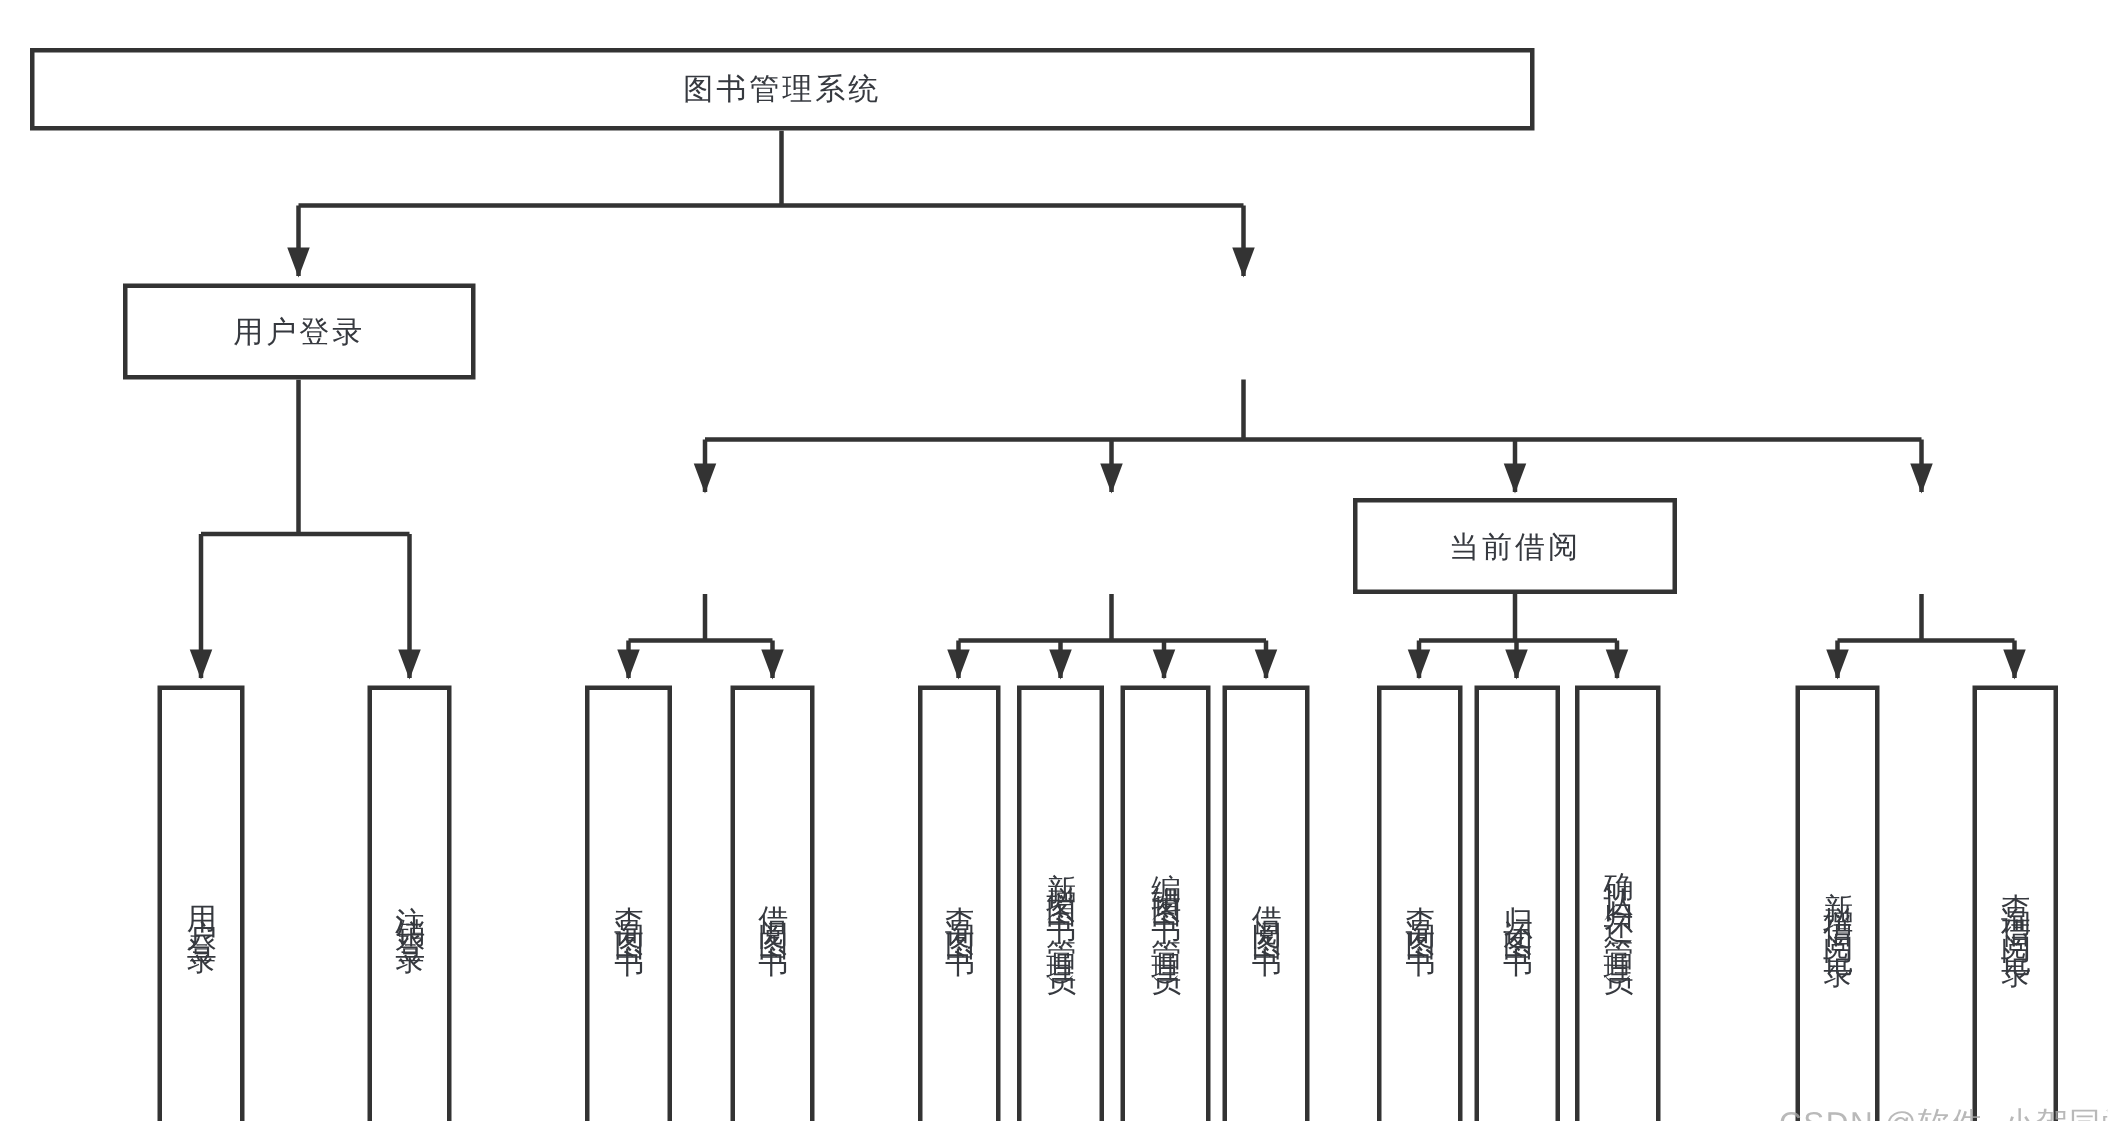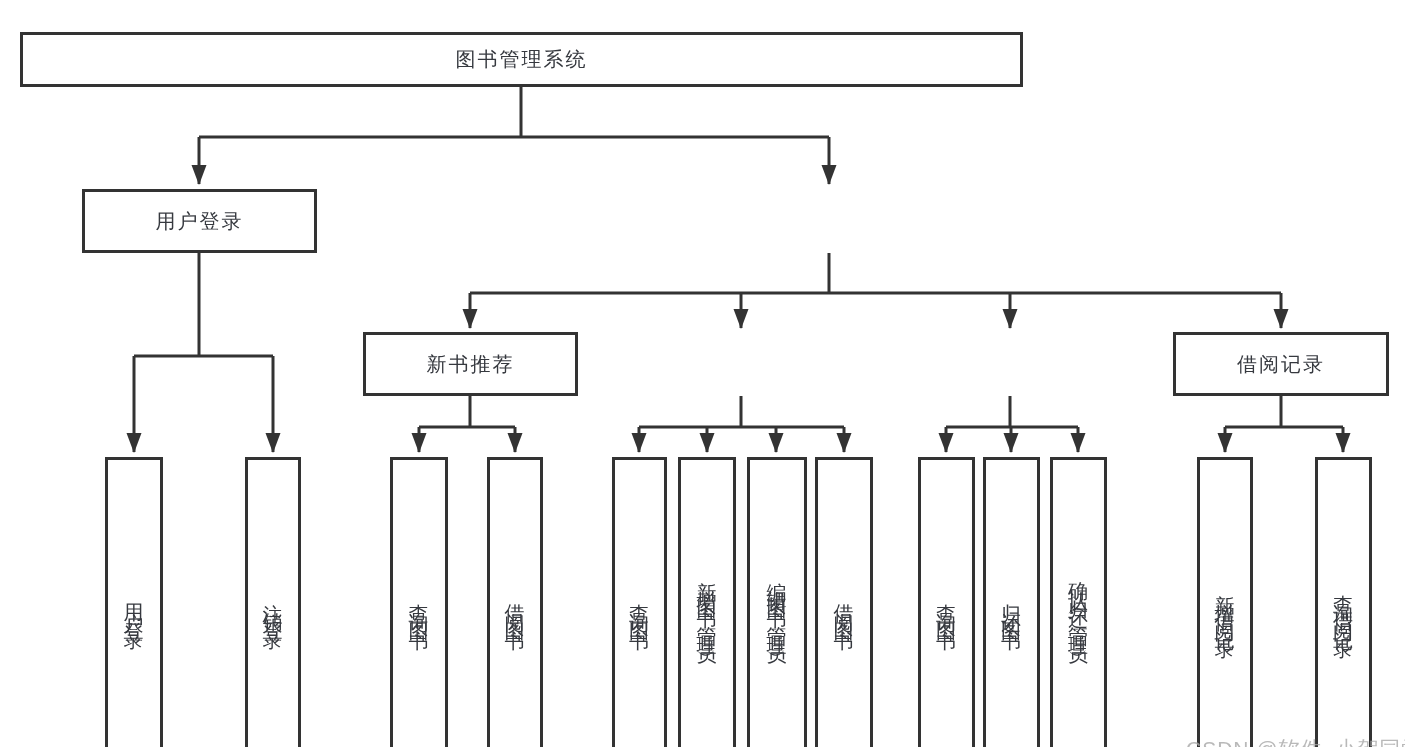--- a/index.html
+++ b/index.html
@@ -83,7 +83,6 @@
 
   <div class="node" style="left:82px;top:169px;width:235px;height:64px;">用户登录</div>
 
-  <div class="node" style="left:363px;top:312px;width:215px;height:64px;">新书推荐</div>
   <div class="node" style="left:1173px;top:312px;width:216px;height:64px;">借阅记录</div>
 
   <div class="leaf" style="left:105px;top:437px;width:58px;height:298px;">

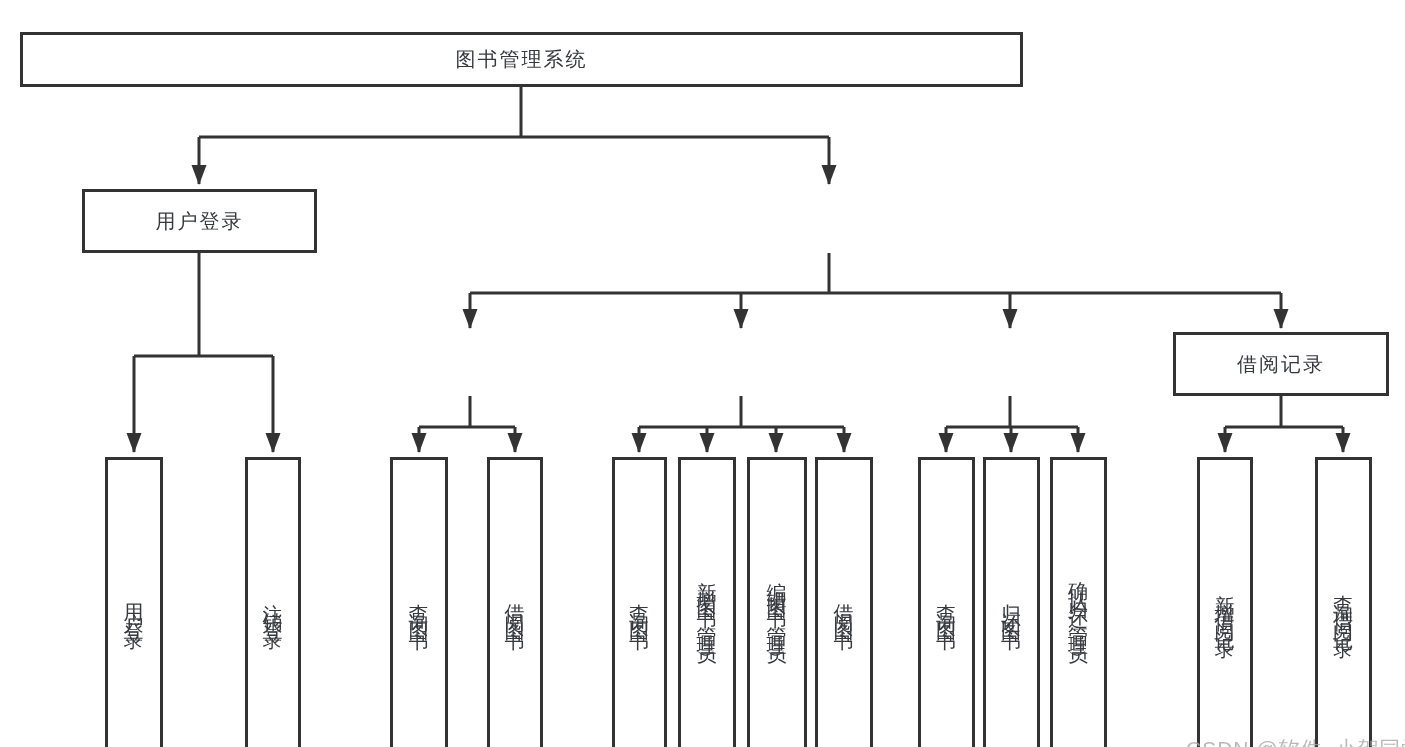--- a/index.html
+++ b/index.html
@@ -83,6 +83,7 @@
 
   <div class="node" style="left:82px;top:169px;width:235px;height:64px;">用户登录</div>
 
+  <div class="node" style="left:902px;top:312px;width:216px;height:64px;">当前借阅</div>
   <div class="node" style="left:1173px;top:312px;width:216px;height:64px;">借阅记录</div>
 
   <div class="leaf" style="left:105px;top:437px;width:58px;height:298px;">

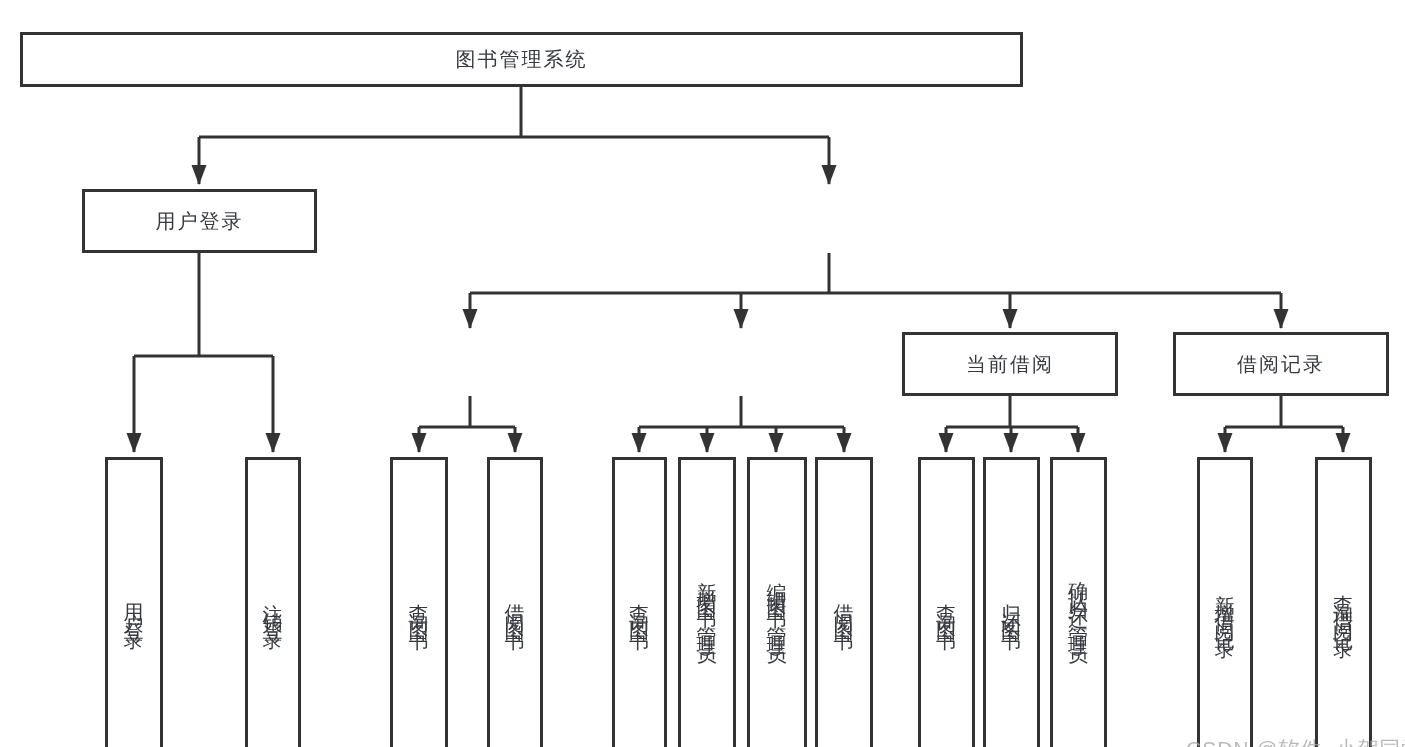--- a/index.html
+++ b/index.html
@@ -84,7 +84,6 @@
   <div class="node" style="left:82px;top:169px;width:235px;height:64px;">用户登录</div>
 
   <div class="node" style="left:902px;top:312px;width:216px;height:64px;">当前借阅</div>
-  <div class="node" style="left:1173px;top:312px;width:216px;height:64px;">借阅记录</div>
 
   <div class="leaf" style="left:105px;top:437px;width:58px;height:298px;">
     <span class="vtext">用户登录</span>

